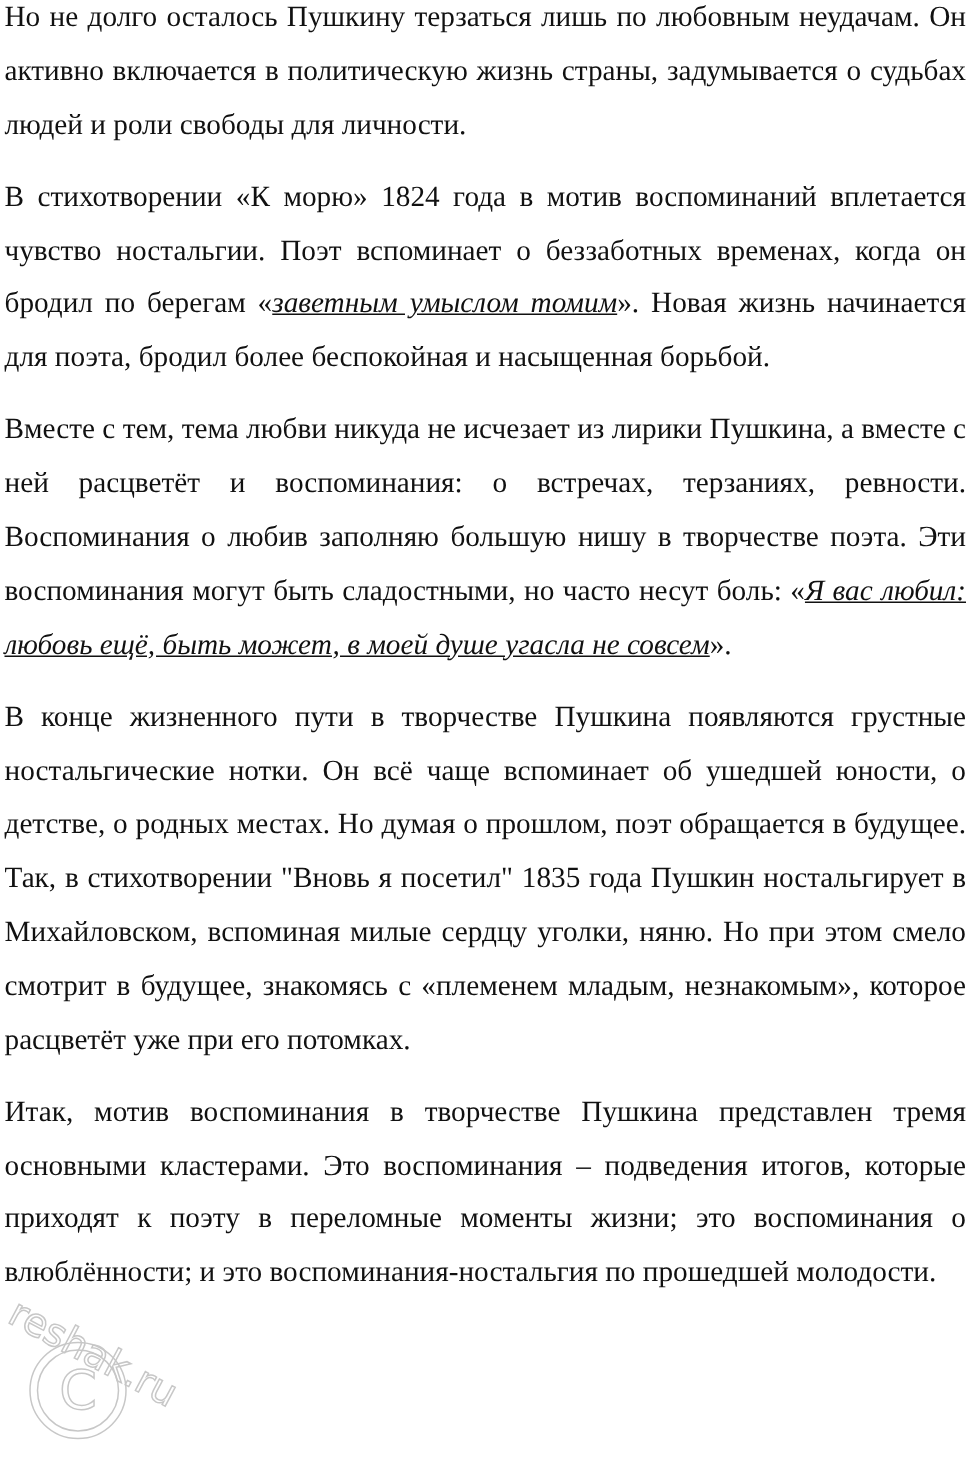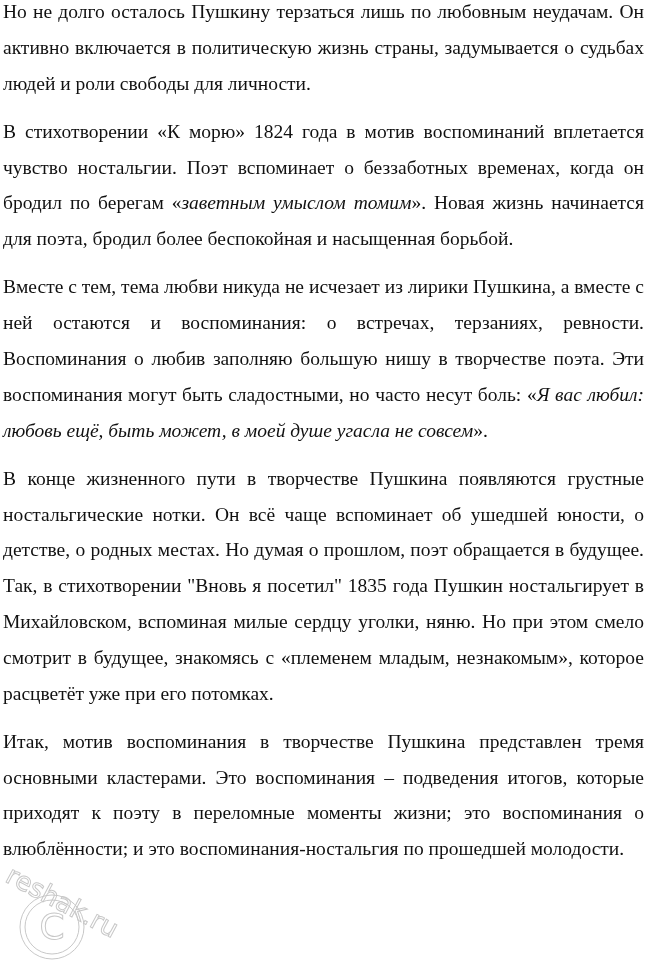--- a/index.html
+++ b/index.html
@@ -28,7 +28,7 @@
     text-align: justify;
     text-align-last: left;
   }
-  .doc em { font-style: italic; }
+  .doc em { font-style: italic; text-decoration: underline; }
   .watermark {
     position: absolute;
     left: 0;

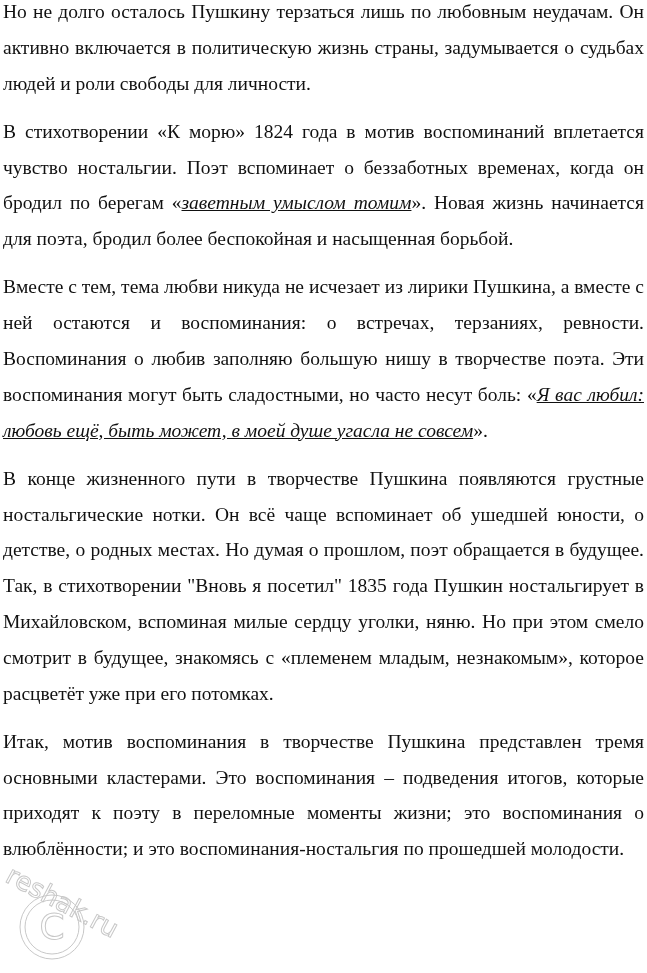--- a/index.html
+++ b/index.html
@@ -50,7 +50,7 @@
     <span>В стихотворении «К морю» 1824 года в мотив воспоминаний вплетается чувство ностальгии. Поэт вспоминает о беззаботных временах, когда он бродил по берегам «</span><em>заветным умыслом томим</em><span>». Новая жизнь начинается для поэта, бродил более беспокойная и насыщенная борьбой.</span>
   </p>
   <p>
-    <span>Вместе с тем, тема любви никуда не исчезает из лирики Пушкина, а вместе с ней остаются и воспоминания: о встречах, терзаниях, ревности. Воспоминания о любив заполняю большую нишу в творчестве поэта. Эти воспоминания могут быть сладостными, но часто несут боль: «</span><em>Я вас любил: любовь ещё, быть может, в моей душе угасла не совсем</em><span>».</span>
+    <span>Вместе с тем, тема любви никуда не исчезает из лирики Пушкина, а вместе с ней расцветёт и воспоминания: о встречах, терзаниях, ревности. Воспоминания о любив заполняю большую нишу в творчестве поэта. Эти воспоминания могут быть сладостными, но часто несут боль: «</span><em>Я вас любил: любовь ещё, быть может, в моей душе угасла не совсем</em><span>».</span>
   </p>
   <p>
     <span>В конце жизненного пути в творчестве Пушкина появляются грустные ностальгические нотки. Он всё чаще вспоминает об ушедшей юности, о детстве, о родных местах. Но думая о прошлом, поэт обращается в будущее. Так, в стихотворении "Вновь я посетил" 1835 года Пушкин ностальгирует в Михайловском, вспоминая милые сердцу уголки, няню. Но при этом смело смотрит в будущее, знакомясь с «племенем младым, незнакомым», которое расцветёт уже при его потомках.</span>

